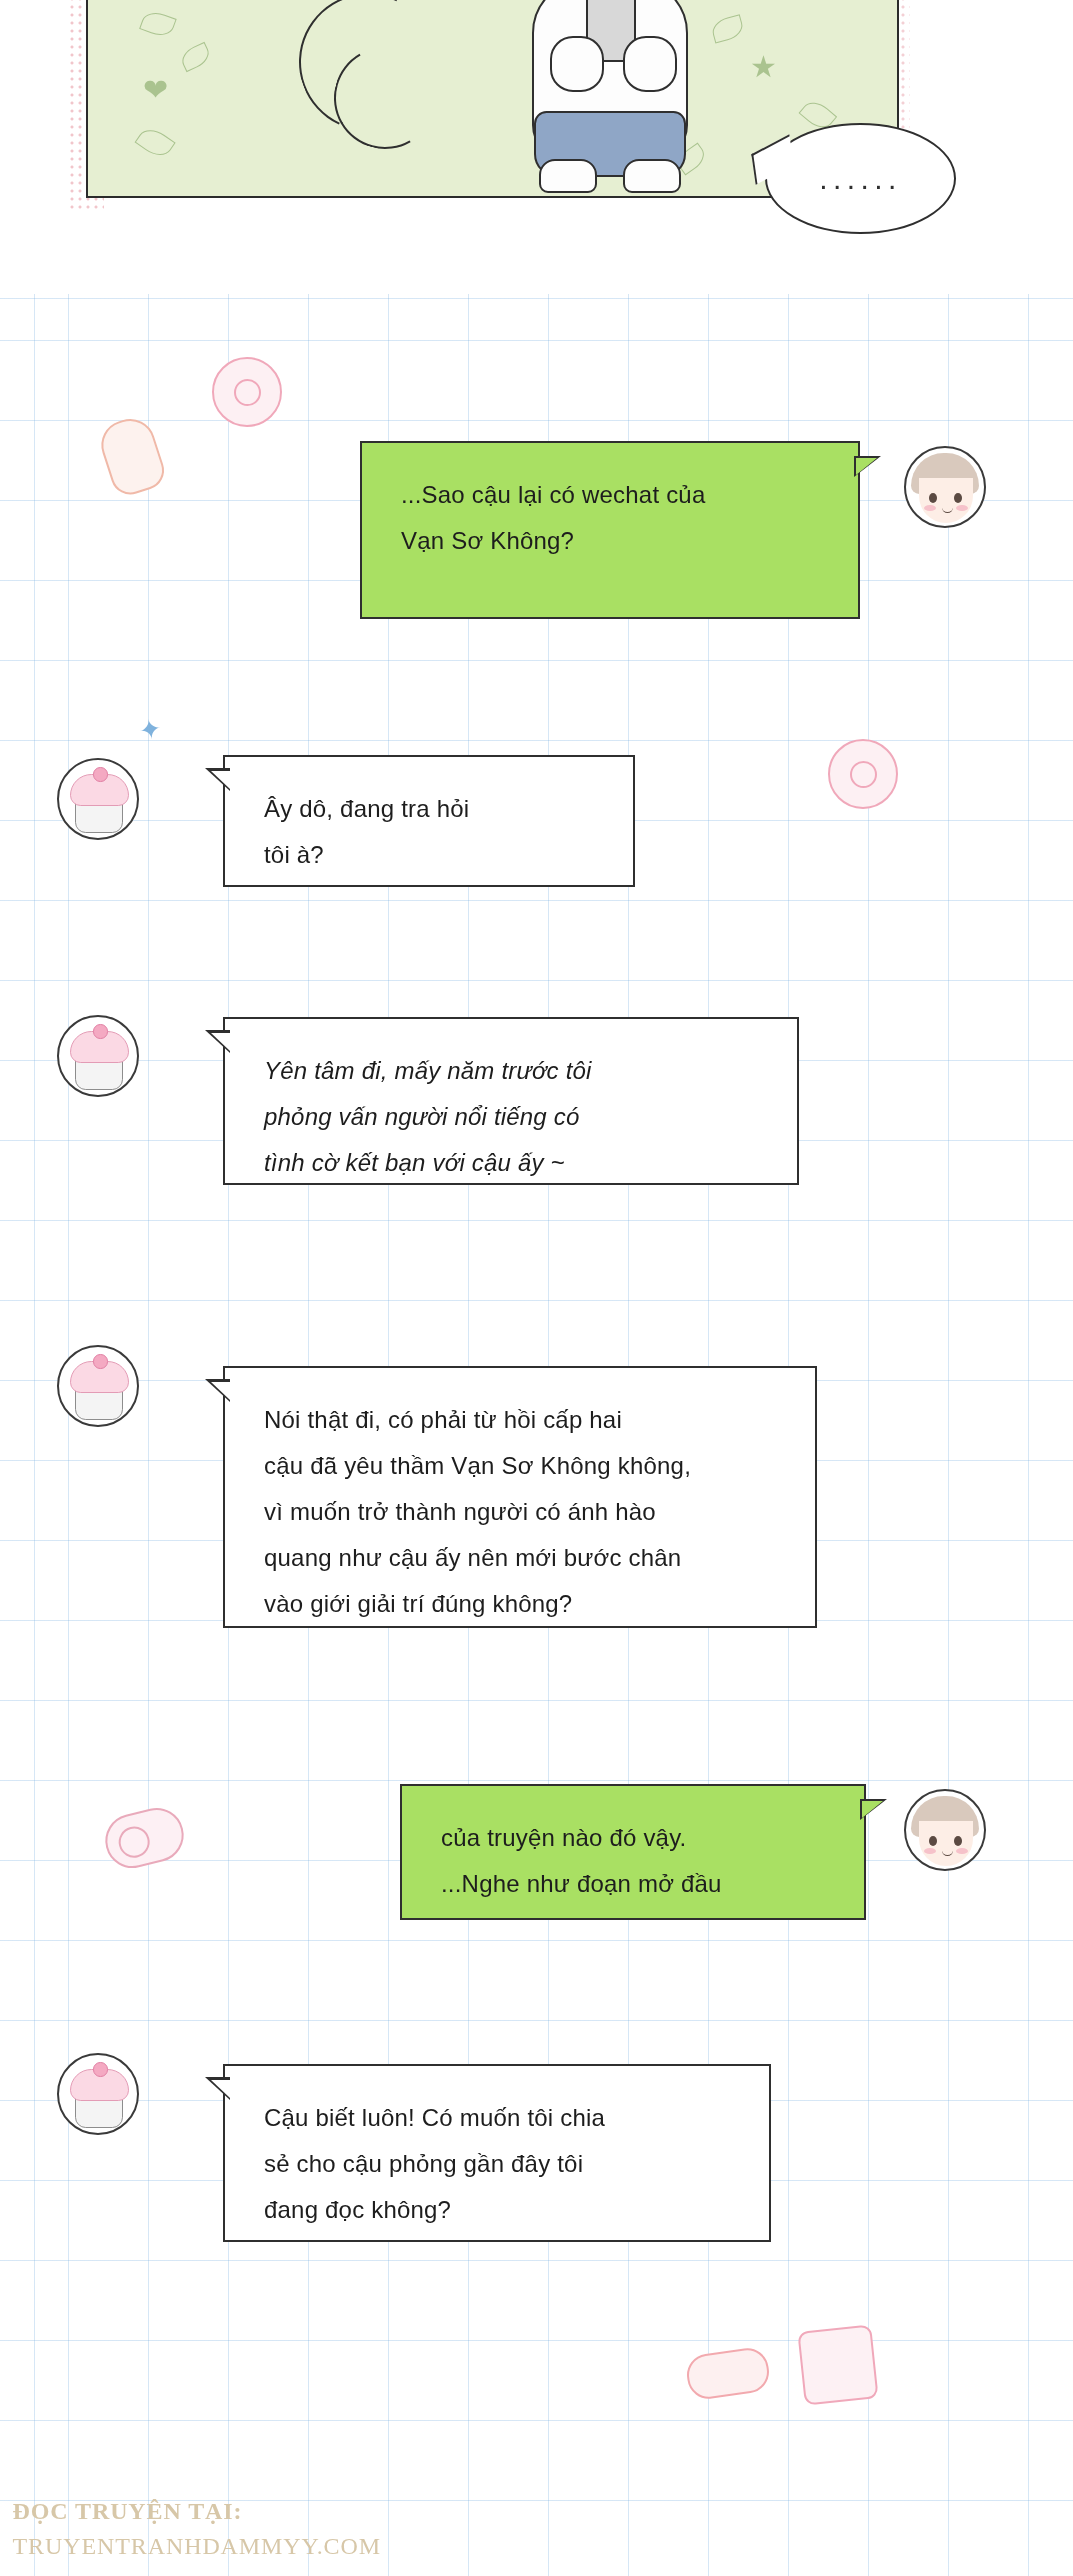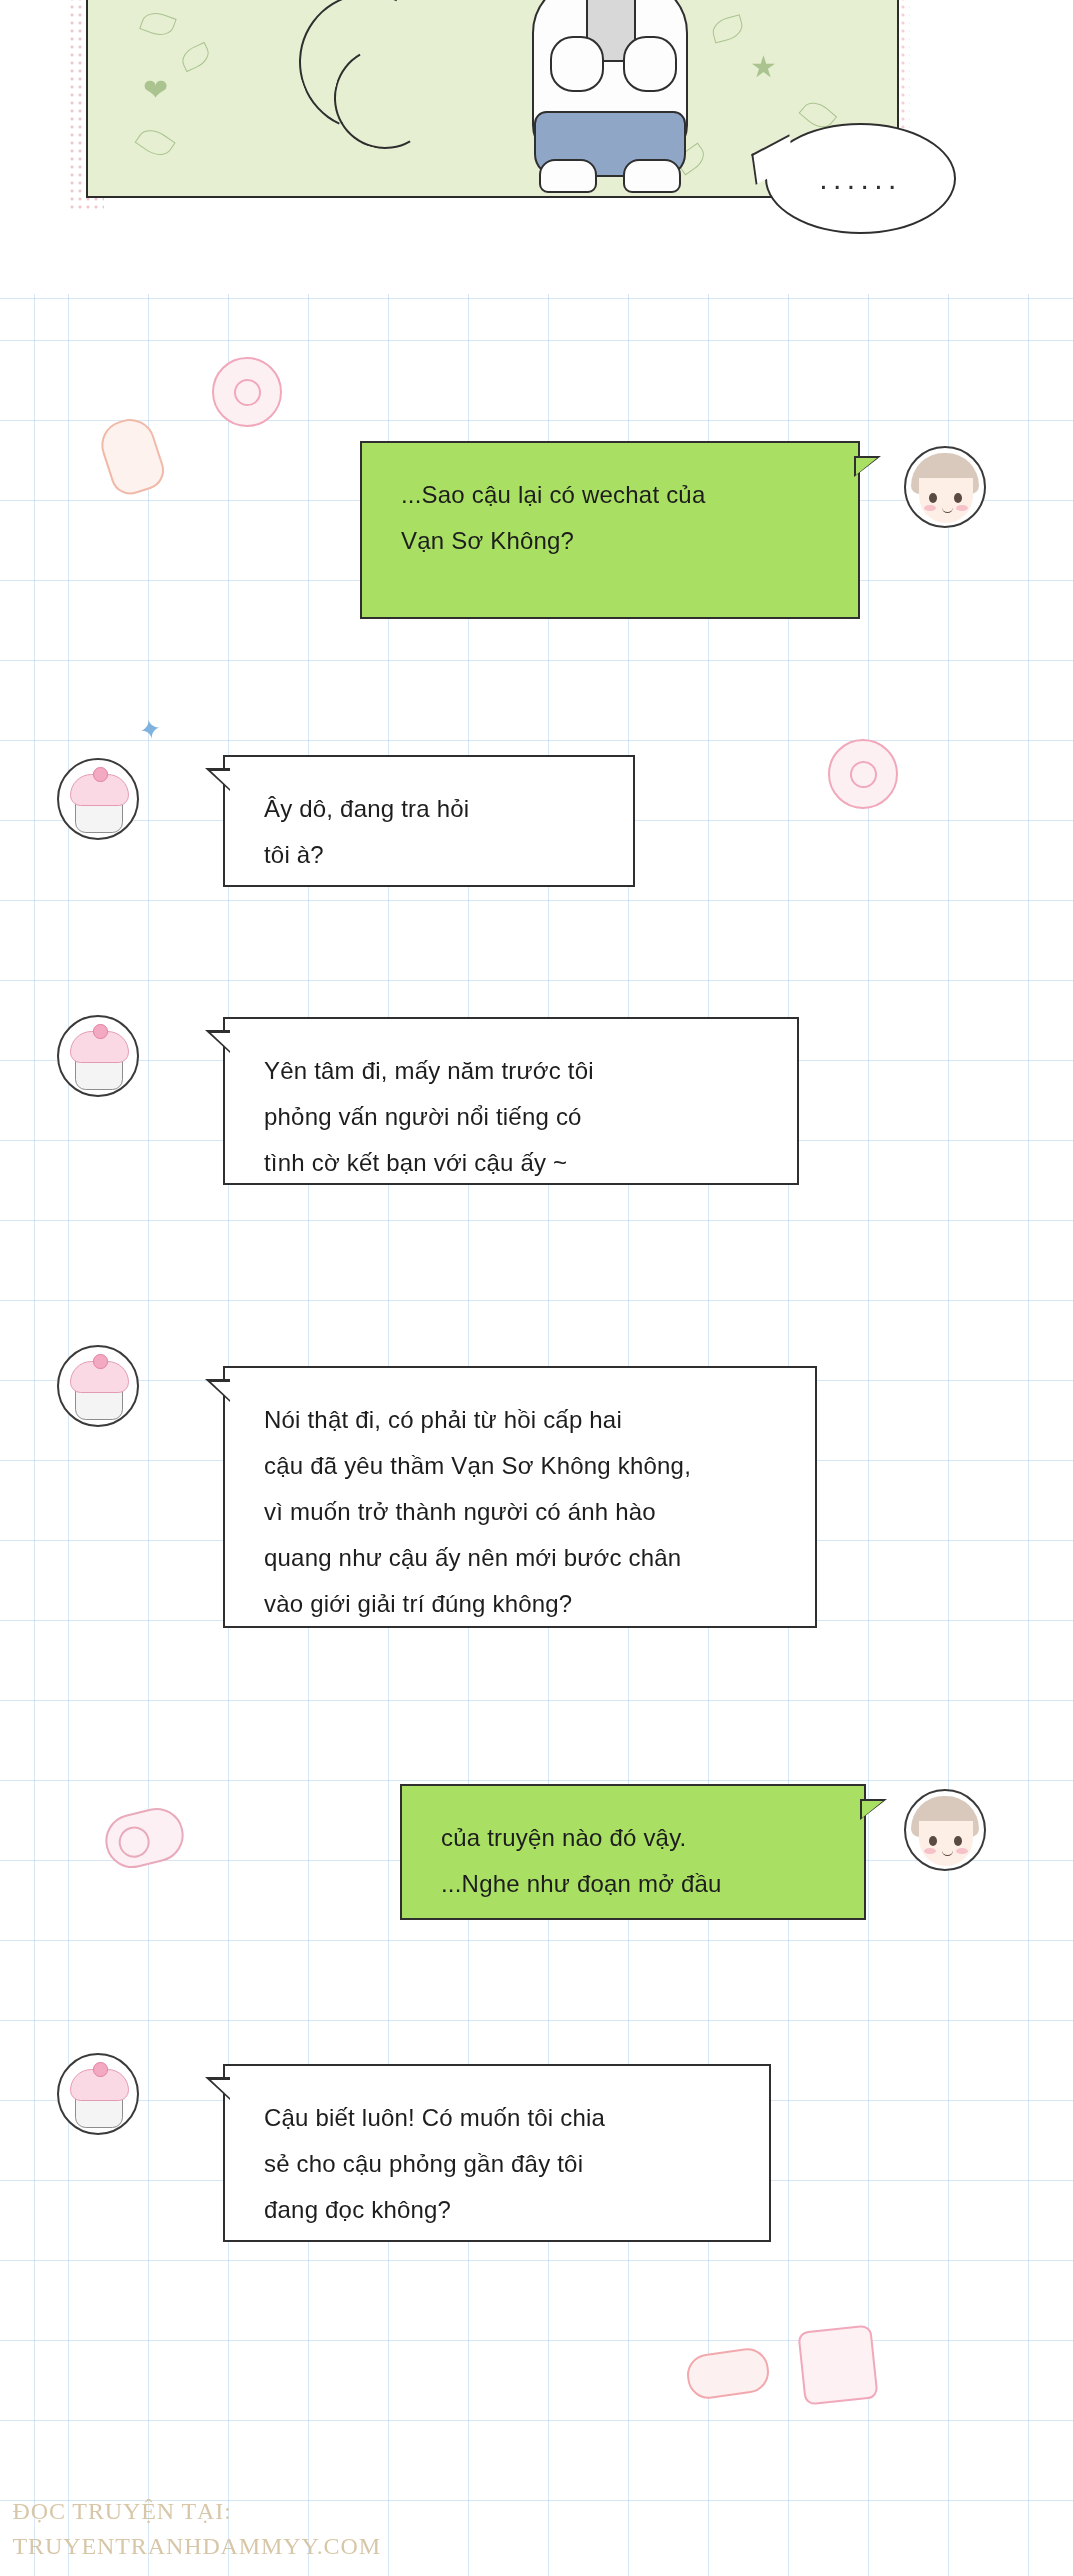--- a/index.html
+++ b/index.html
@@ -429,7 +429,7 @@
     <div class="cup-cherry"></div>
   </div>
   <div class="shadow" style="left:235px; top:1031px; width:576px; height:168px;"></div>
-  <div class="msg white" style="left:223px; top:1017px; width:576px; height:168px;">
+  <div class="msg white" style="left:223px; top:1017px; width:576px; height:168px;font-style:italic;">
     <div class="tail-left"></div>
     <p>Yên tâm đi, mấy năm trước tôi</p>
     <p>phỏng vấn người nổi tiếng có</p>

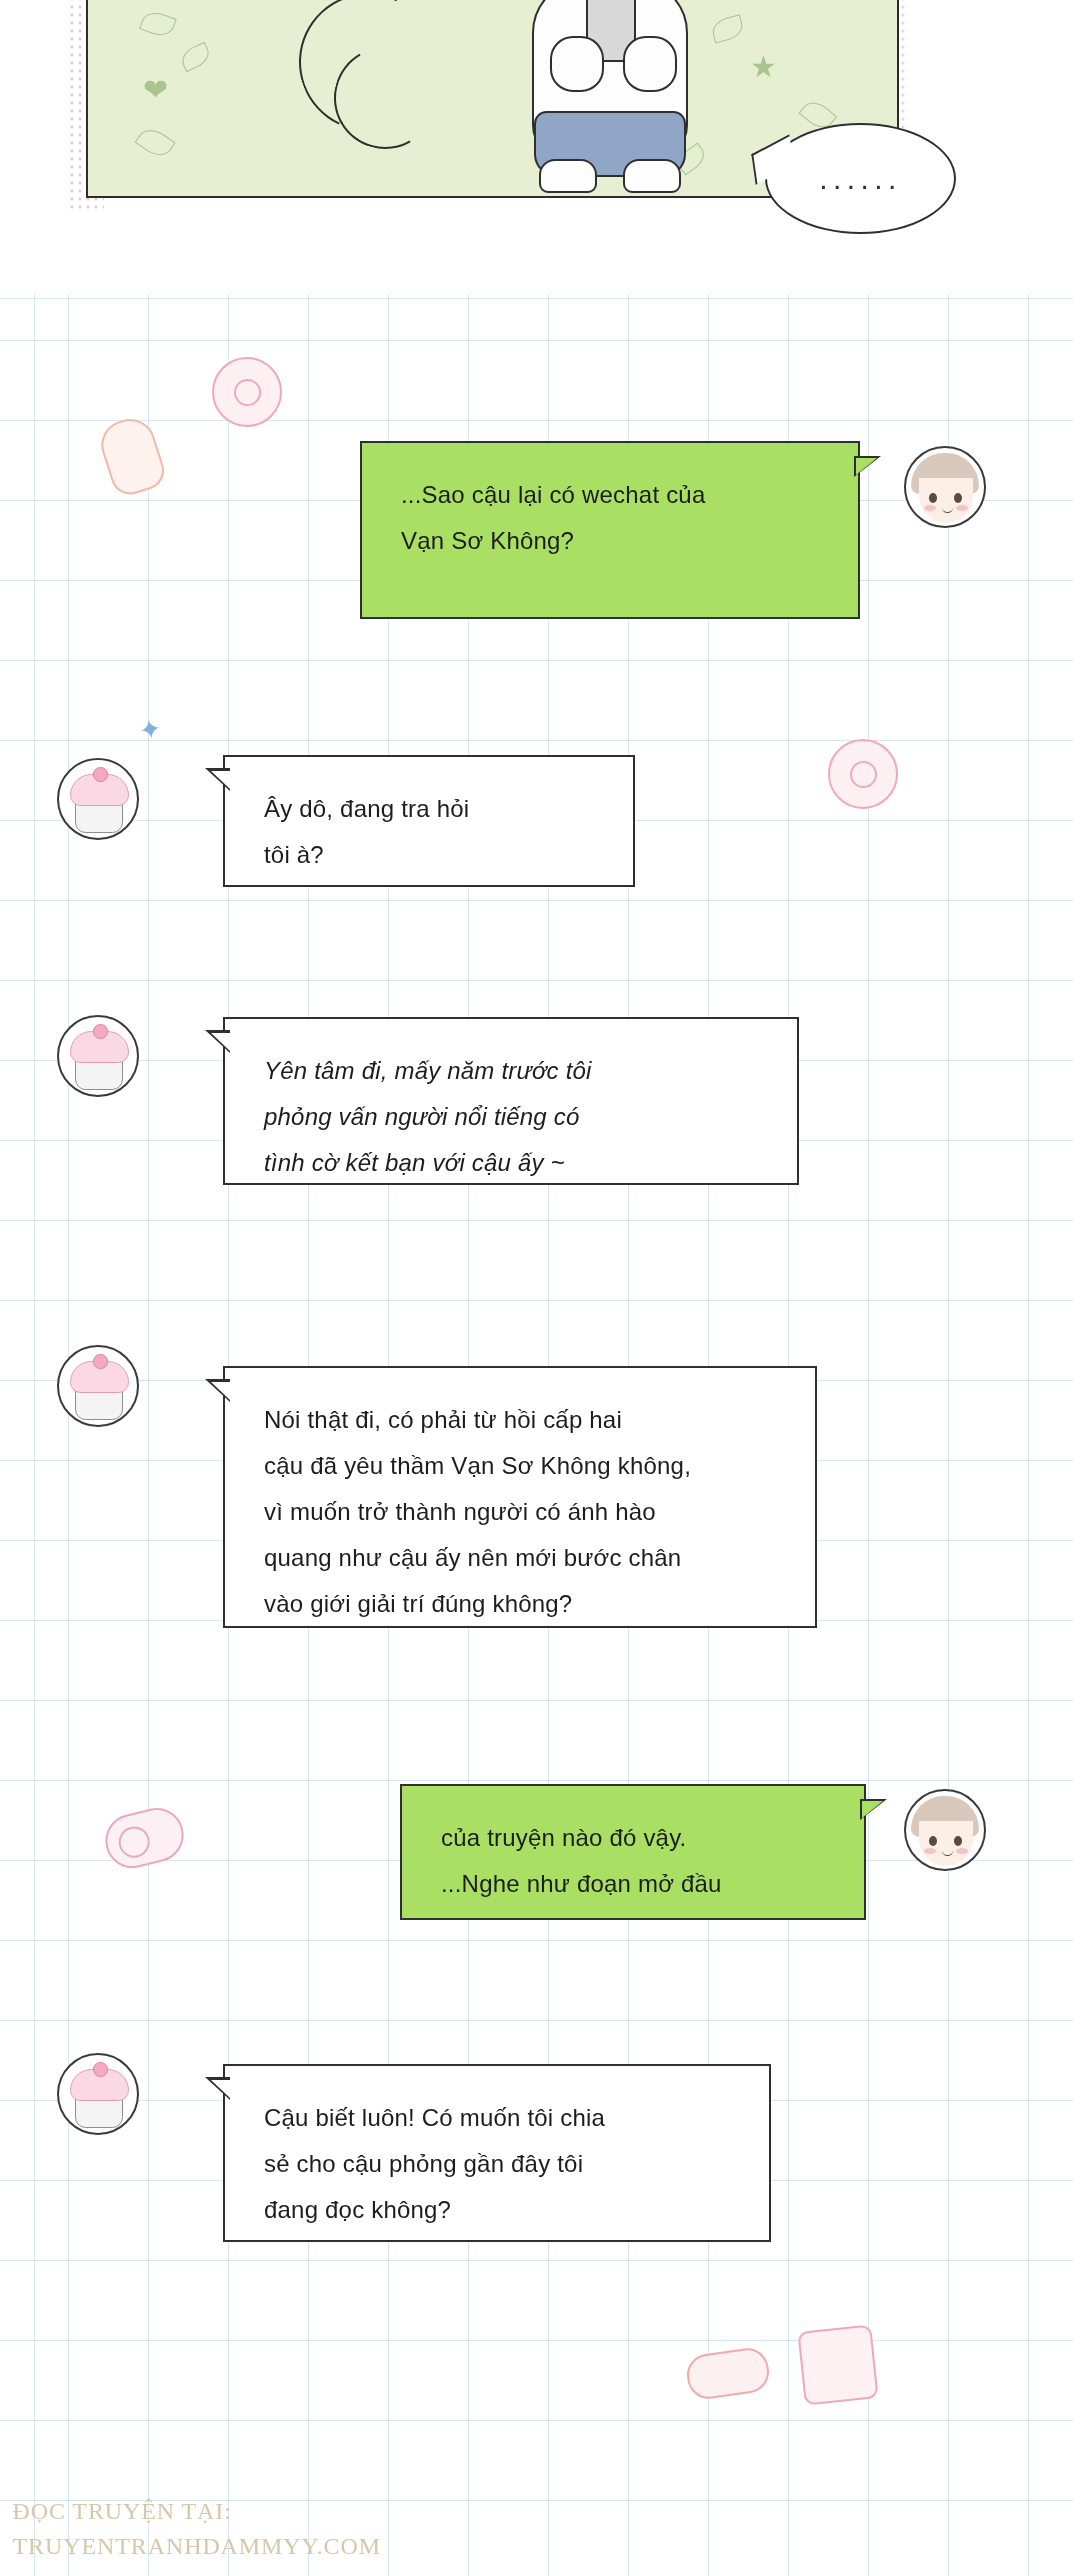--- a/index.html
+++ b/index.html
@@ -487,7 +487,7 @@
   </div>
 </div>
 
-<div class="watermark" style="top:2498px;">ĐỌC TRUYỆN TẠI:</div>
+<div class="watermark" style="top:2498px;font-weight:bold;">ĐỌC TRUYỆN TẠI:</div>
 <div class="watermark" style="top:2533px;">TRUYENTRANHDAMMYY.COM</div>
 
 

